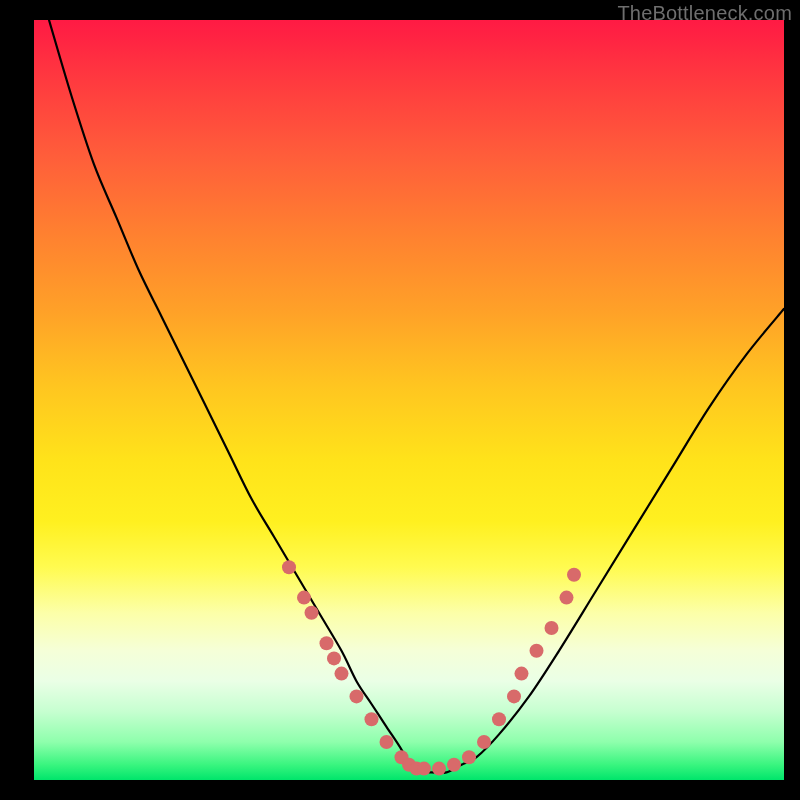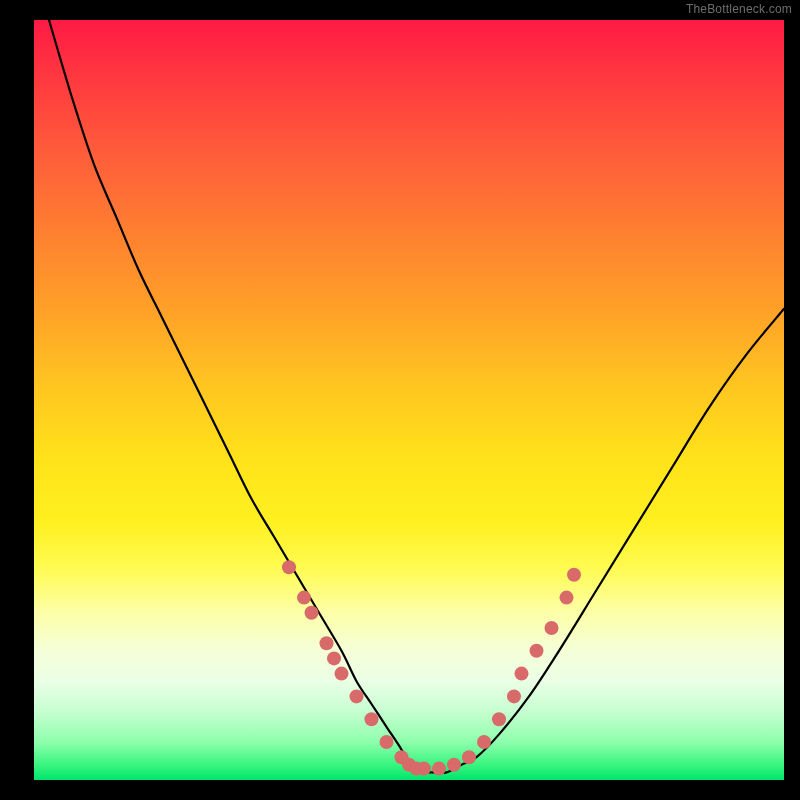--- a/index.html
+++ b/index.html
@@ -65,7 +65,7 @@
     top: 2px;
     right: 8px;
     color: #6e6e6e;
-    font-size: 12px;
+    font-size: 20px;
     letter-spacing: 0.2px;
     user-select: none;
   }

